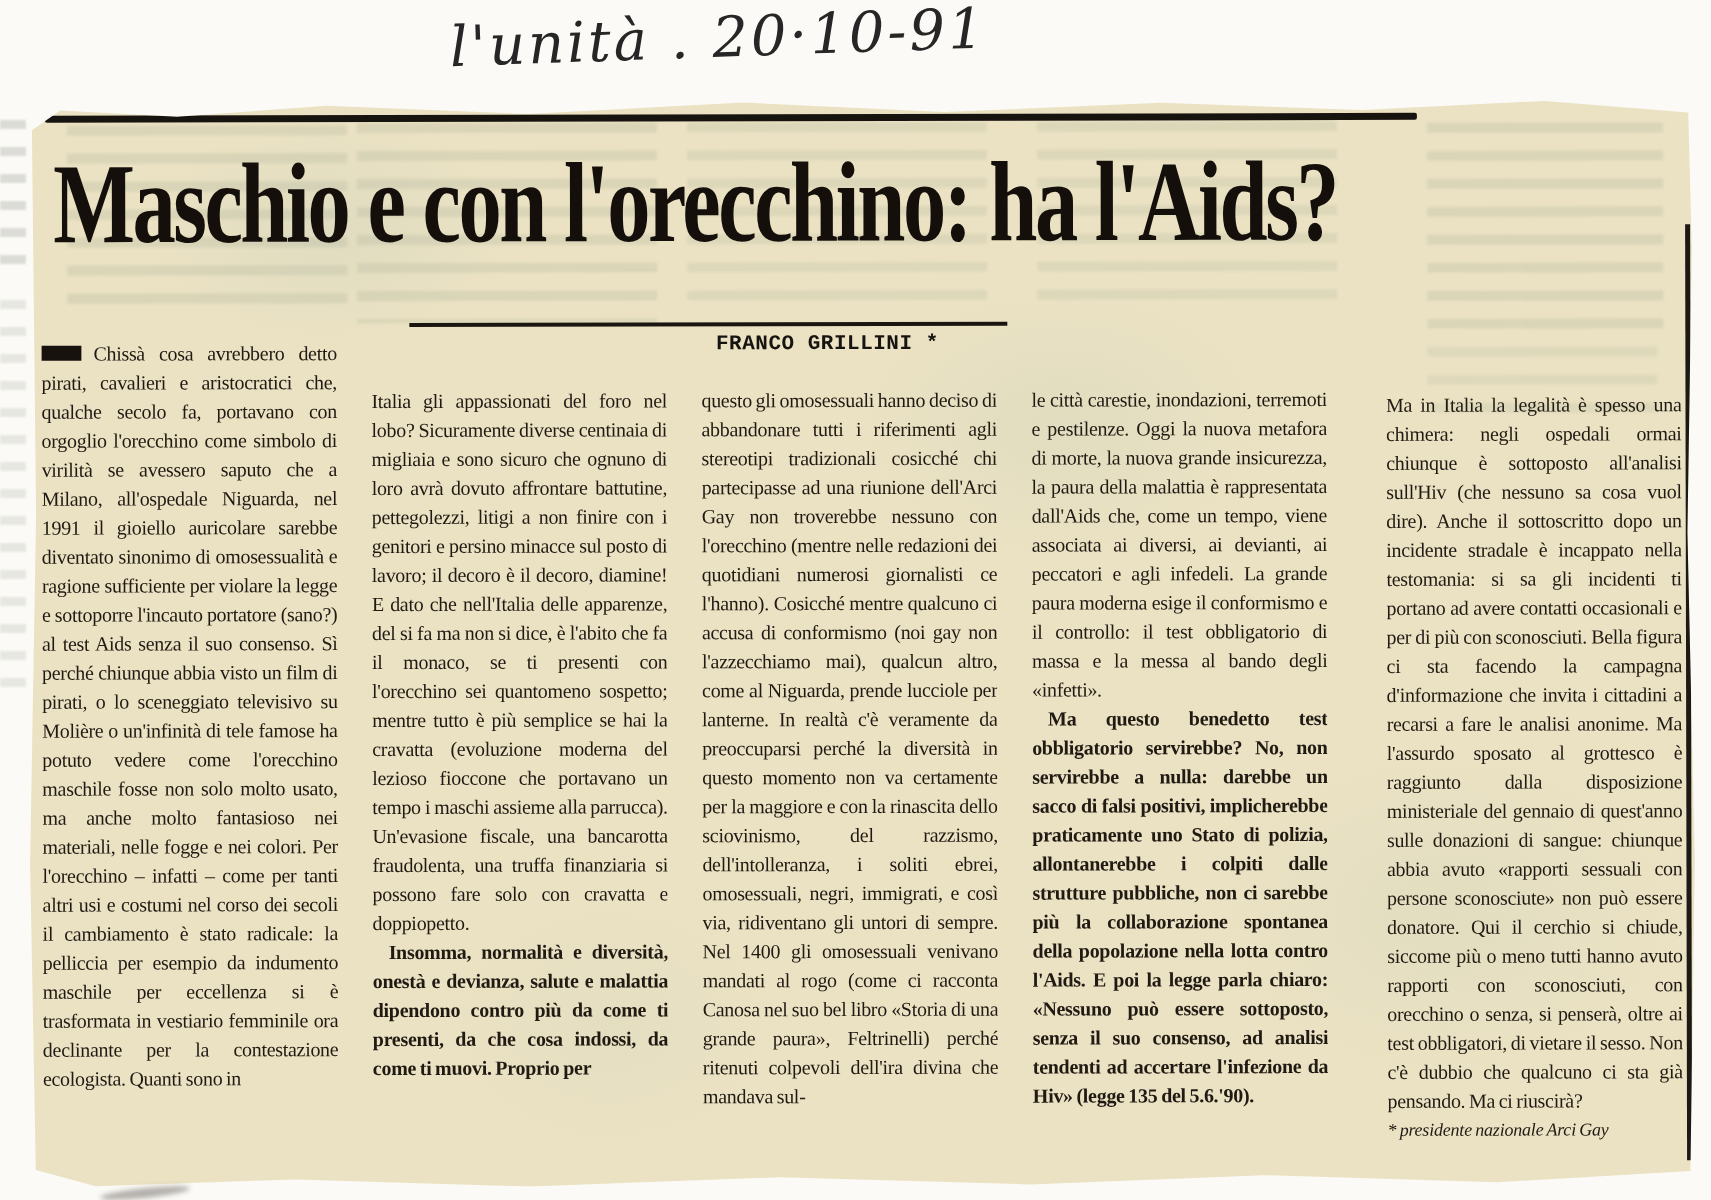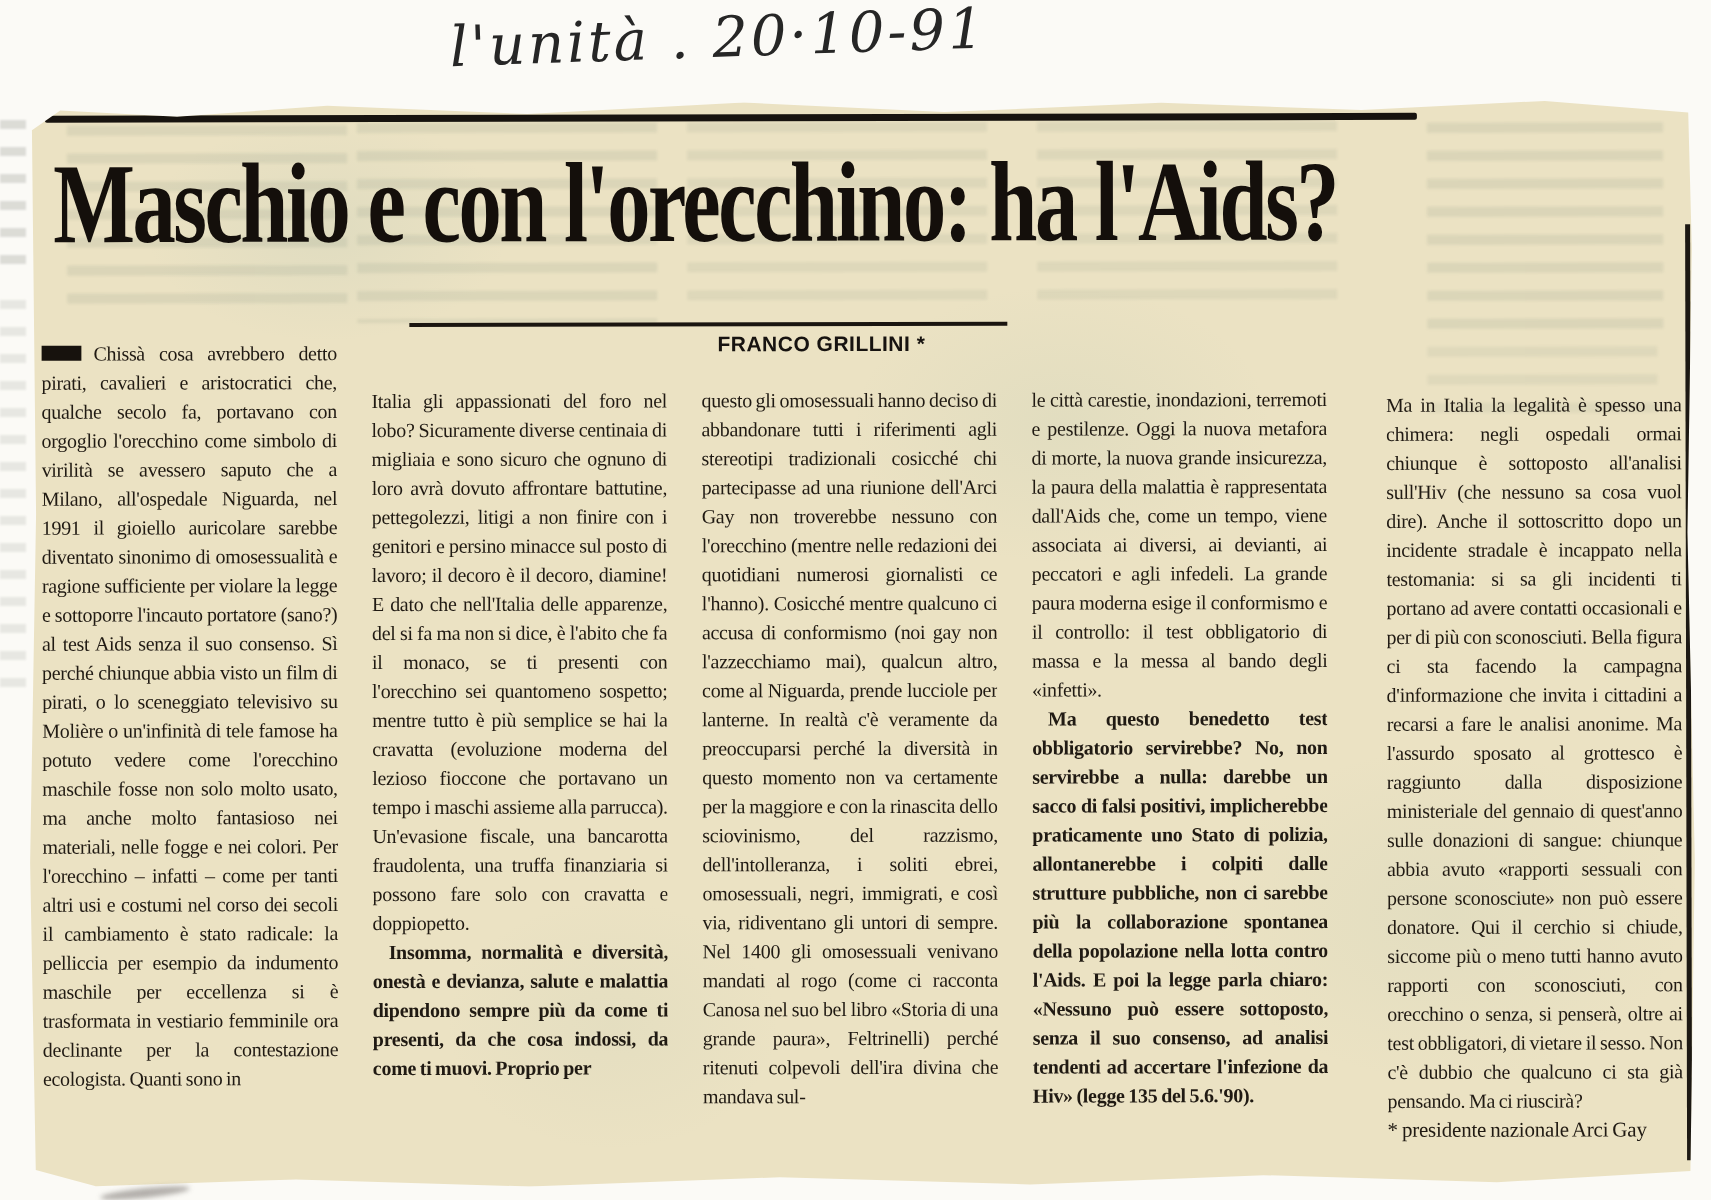--- a/index.html
+++ b/index.html
@@ -83,10 +83,10 @@
     background:#1a1510;z-index:2;
   }
   .byline{
-    position:absolute;left:690px;top:234px;width:300px;z-index:2;
-    font-family:Liberation Sans, sans-serif;
+    position:absolute;left:650px;top:234px;width:300px;z-index:2;
+    font-family:Liberation Mono, monospace;
     font-weight:700;font-size:21px;letter-spacing:.5px;
-    text-align:left;color:#171310;
+    text-align:center;color:#171310;
   }
 
   .columns{

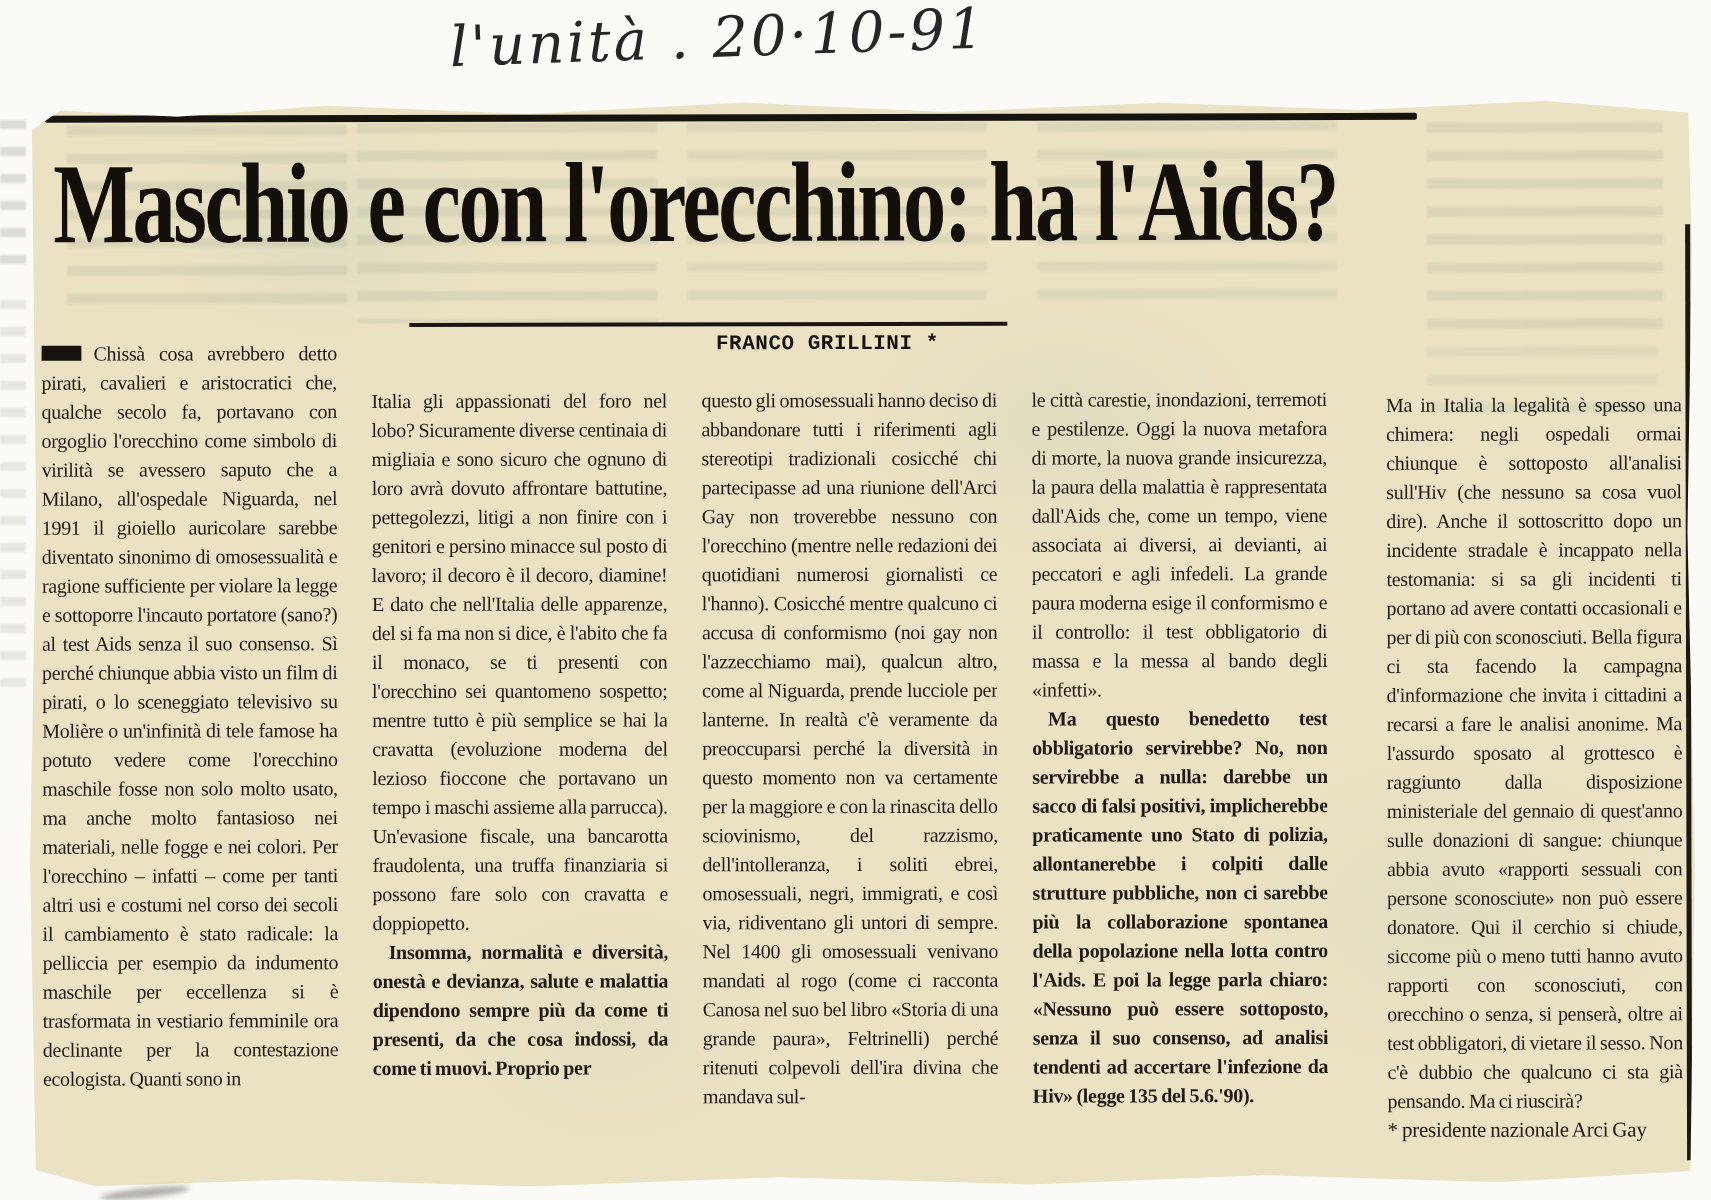--- a/index.html
+++ b/index.html
@@ -156,7 +156,7 @@
 
       <div class="col offset">
         <p>Italia gli appassionati del foro nel lobo? Sicuramente diverse centinaia di migliaia e sono sicuro che ognuno di loro avrà dovuto affrontare battutine, pettegolezzi, litigi a non finire con i genitori e persino minacce sul posto di lavoro; il decoro è il decoro, diamine! E dato che nell'Italia delle apparenze, del si fa ma non si dice, è l'abito che fa il monaco, se ti presenti con l'orecchino sei quantomeno sospetto; mentre tutto è più semplice se hai la cravatta (evoluzione moderna del lezioso fioccone che portavano un tempo i maschi assieme alla parrucca). Un'evasione fiscale, una bancarotta fraudolenta, una truffa finanziaria si possono fare solo con cravatta e doppiopetto.</p>
-        <p class="indent">Insomma, normalità e diversità, onestà e devianza, salute e malattia dipendono sempre più da come ti presenti, da che cosa indossi, da come ti muovi. Proprio per</p>
+        <p class="indent">Insomma, normalità e diversità, onestà e devianza, salute e malattia dipendono contro più da come ti presenti, da che cosa indossi, da come ti muovi. Proprio per</p>
       </div>
       <div class="gap"></div>
 

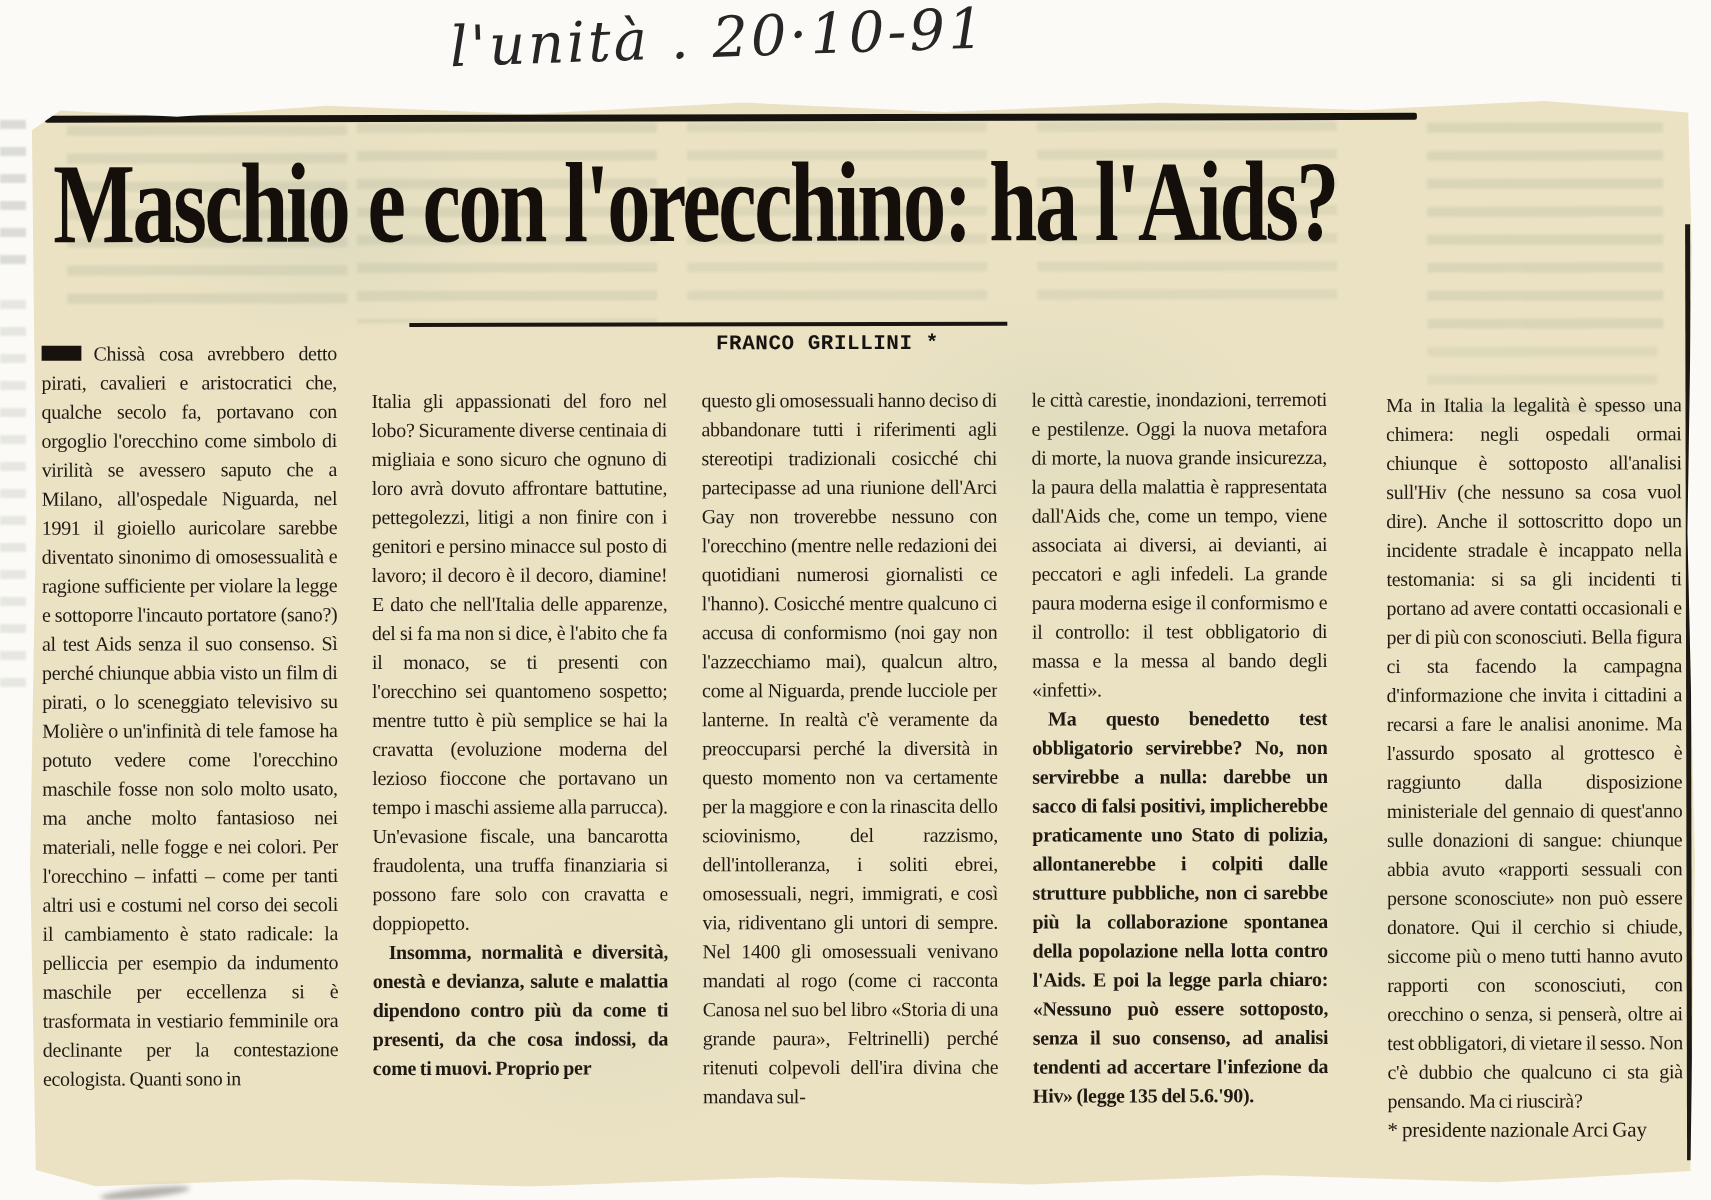--- a/index.html
+++ b/index.html
@@ -110,7 +110,7 @@
     margin-right:12px;vertical-align:baseline;overflow:hidden;color:rgba(0,0,0,0);
   }
   .footnote{
-    font-size:21px;letter-spacing:-.2px;margin-top:2px;
+    font-style:italic;font-size:18px;letter-spacing:-.2px;margin-top:2px;
   }
 
   

